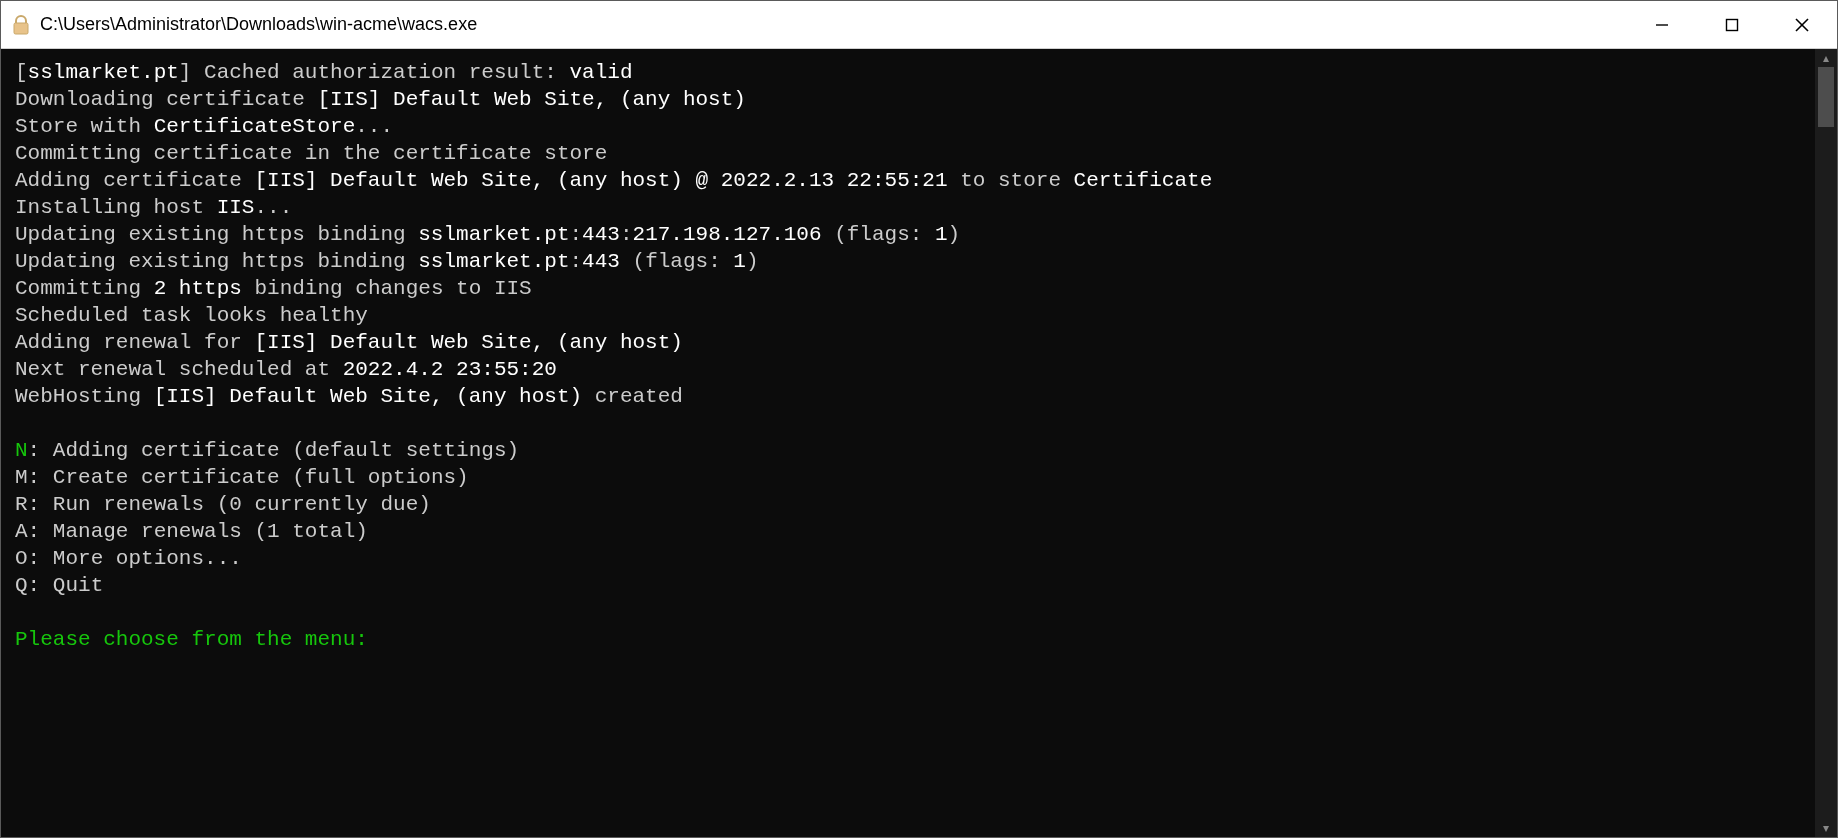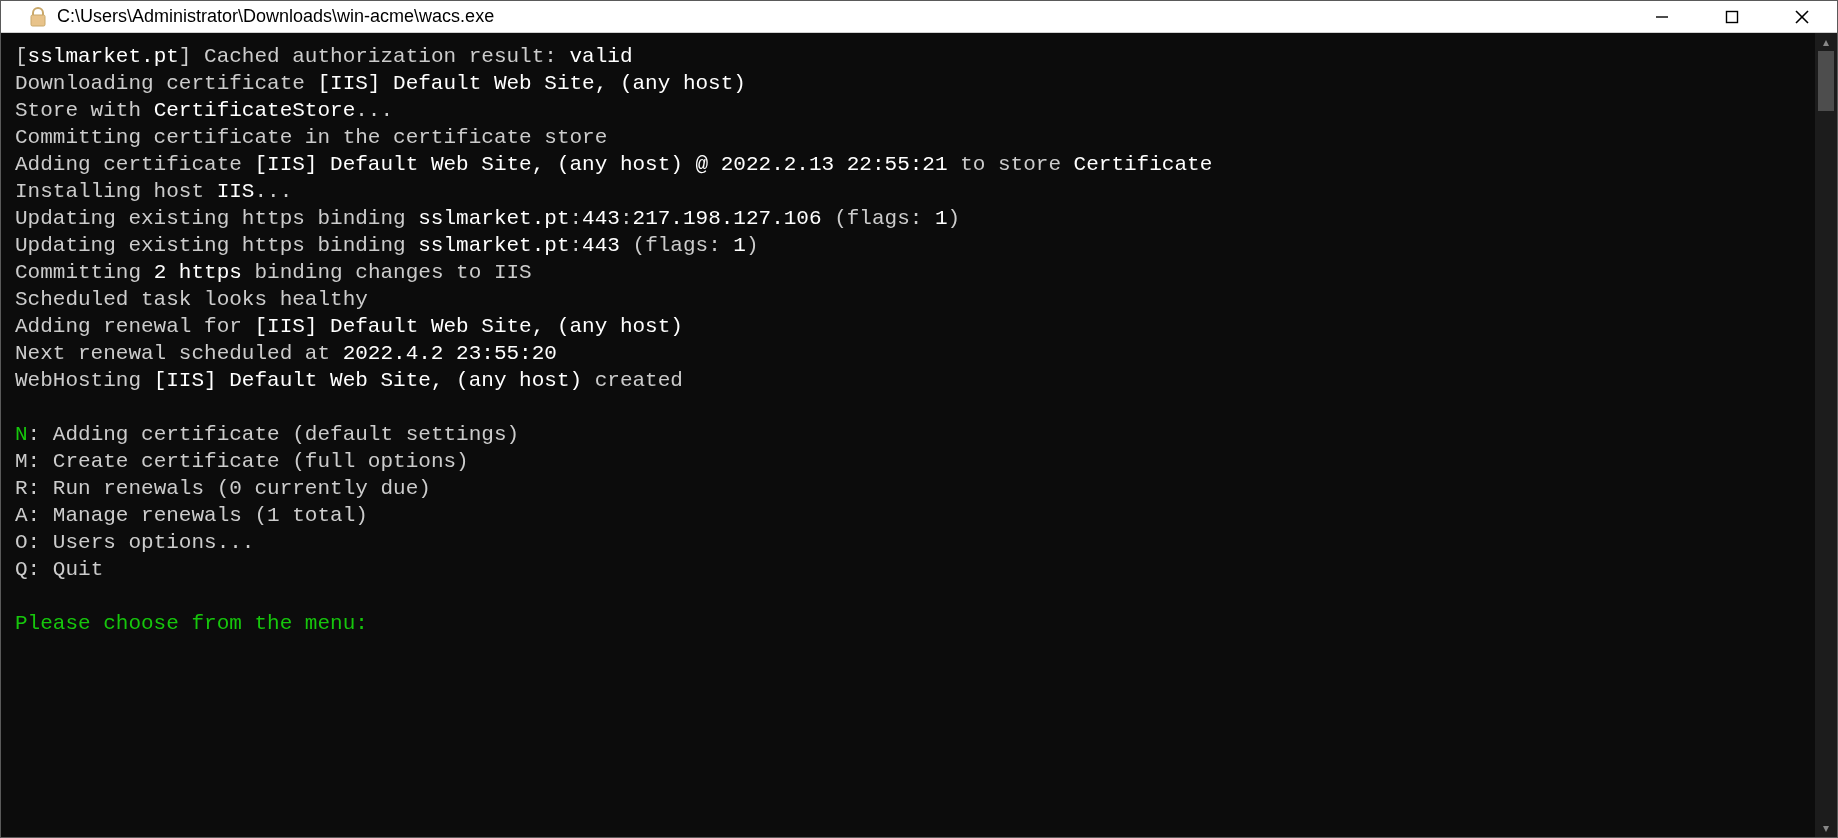--- a/index.html
+++ b/index.html
@@ -21,11 +21,11 @@
     background: #fff;
   }
   .titlebar {
-    height: 32px;
+    height: 48px;
     background: #ffffff;
     display: flex;
     align-items: center;
-    padding-left: 26px;
+    padding-left: 9px;
     box-sizing: border-box;
     border-bottom: 1px solid #d0d0d0;
   }

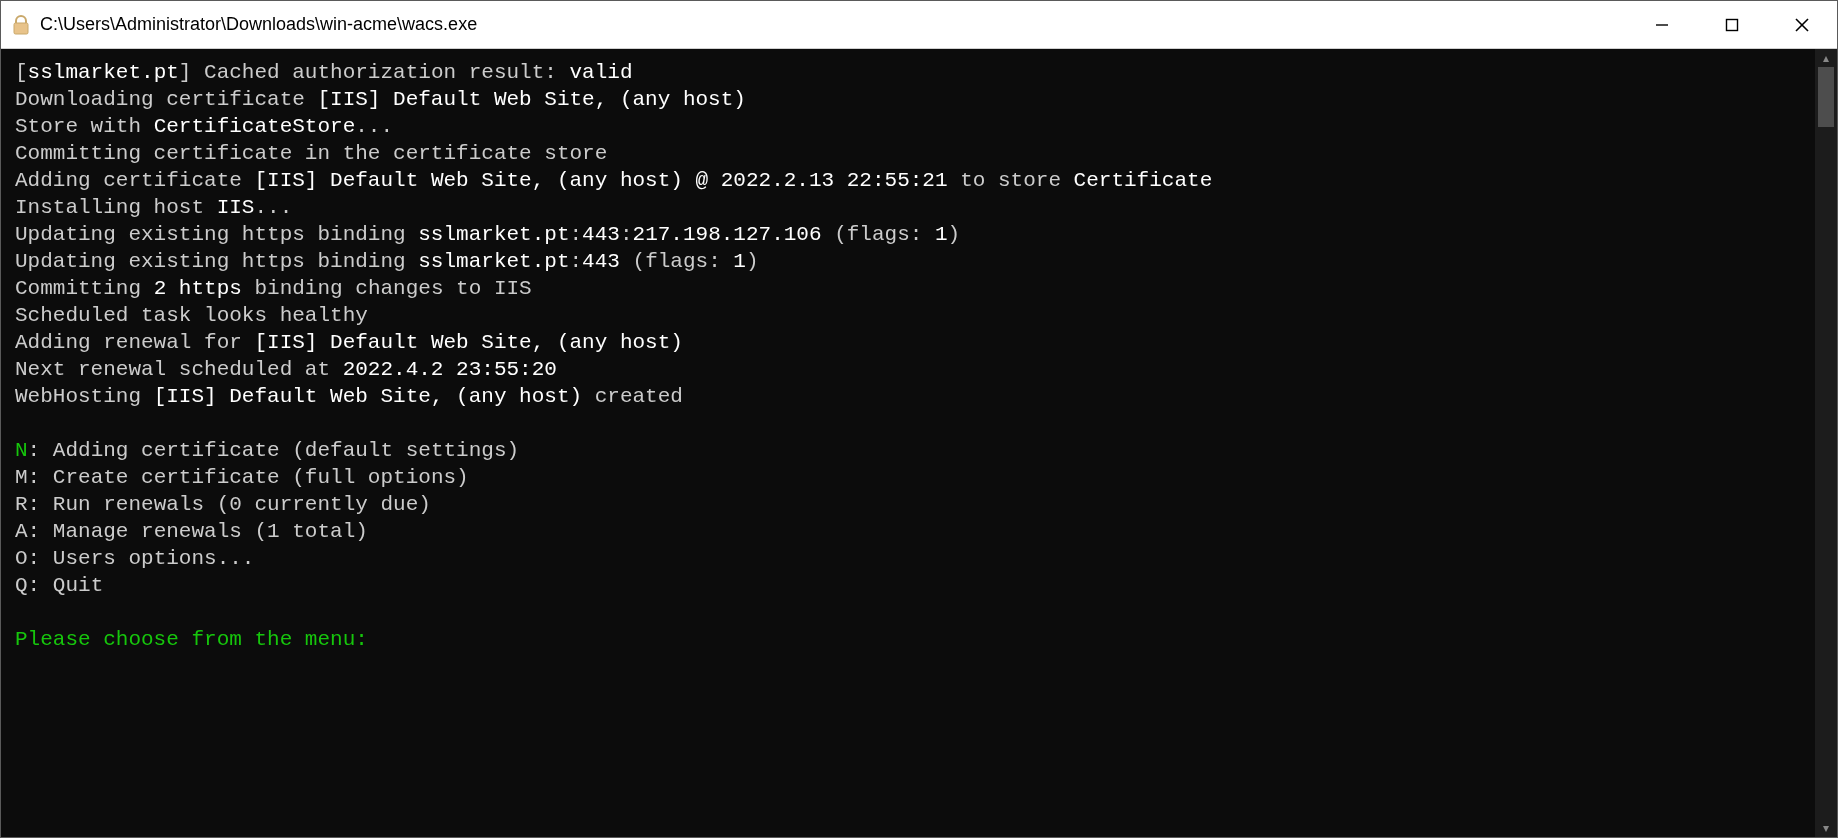--- a/index.html
+++ b/index.html
@@ -155,7 +155,7 @@
 <span><span class="c-white">M</span><span class="c-white">:</span><span class="c-white"> Create certificate (full options)</span></span>
 <span><span class="c-white">R</span><span class="c-white">:</span><span class="c-white"> Run renewals (0 currently due)</span></span>
 <span><span class="c-white">A</span><span class="c-white">:</span><span class="c-white"> Manage renewals (1 total)</span></span>
-<span><span class="c-white">O</span><span class="c-white">:</span><span class="c-white"> Users options...</span></span>
+<span><span class="c-white">O</span><span class="c-white">:</span><span class="c-white"> More options...</span></span>
 <span><span class="c-white">Q</span><span class="c-white">:</span><span class="c-white"> Quit</span></span>
 
 <span class="c-green">Please choose from the menu:</span></div>

